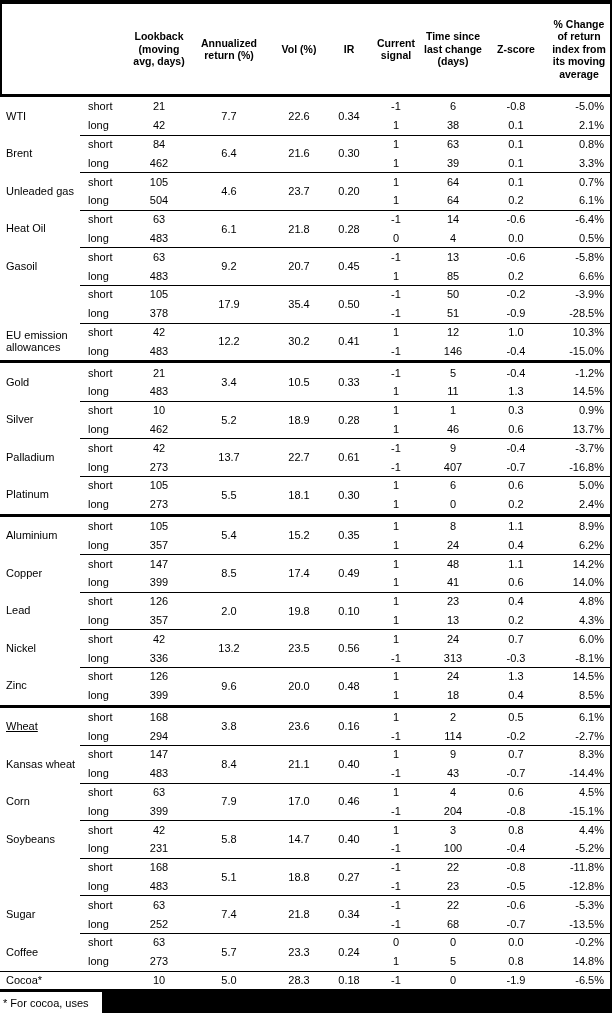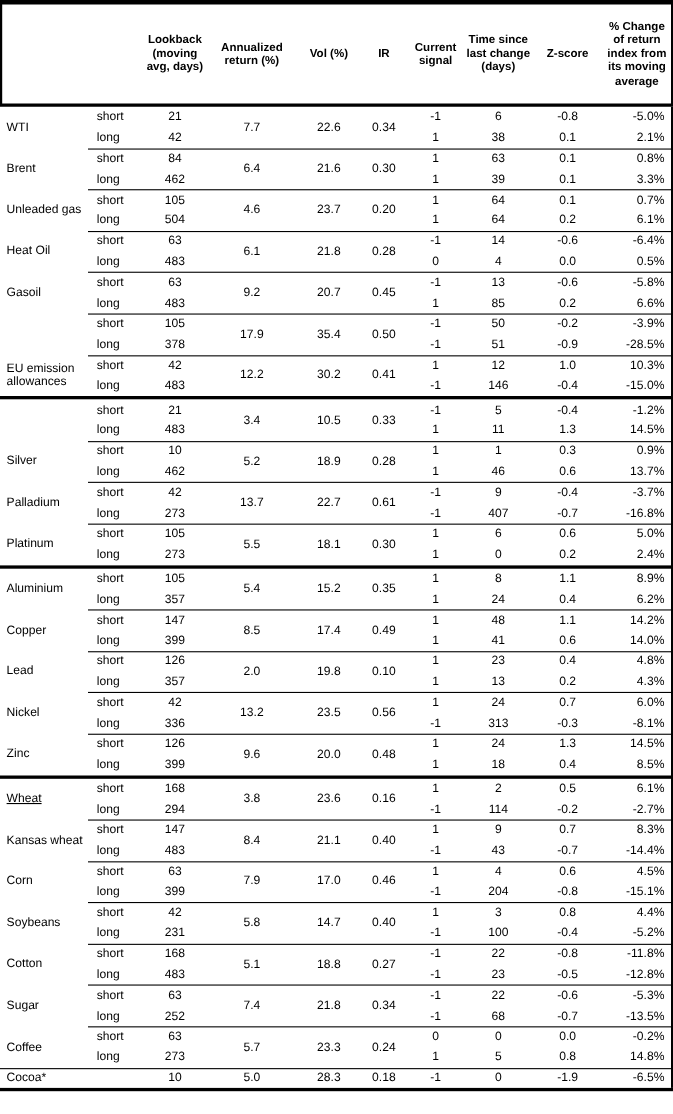--- a/index.html
+++ b/index.html
@@ -190,6 +190,7 @@
       </div>
       <div class="group">
         <div class="commodity">
+          <div class="c-name" style="grid-area: 1 / 1 / 3;">Gold</div>
           <div class="c-num" style="grid-area: 1 / 4 / 3;">3.4</div>
           <div class="c-num" style="grid-area: 1 / 5 / 3;">10.5</div>
           <div class="c-num" style="grid-area: 1 / 6 / 3;">0.33</div>

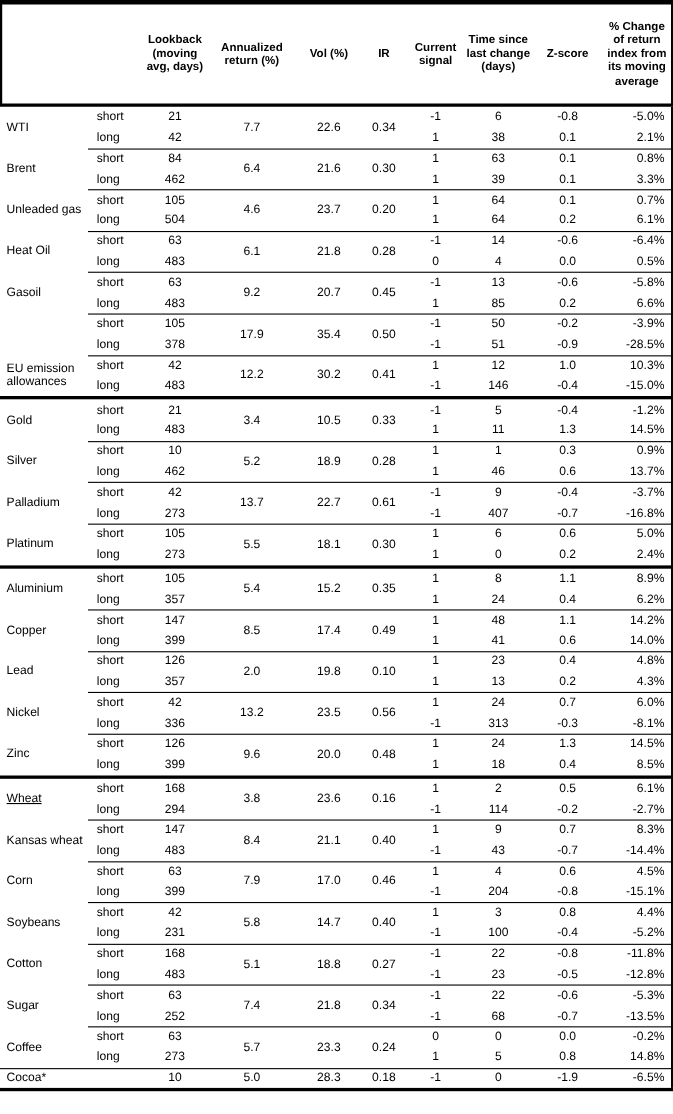--- a/index.html
+++ b/index.html
@@ -428,7 +428,6 @@
           <div class="c-pct" style="grid-area: 2 / 10 / 3;">-5.2%</div>
         </div>
         <div class="commodity">
-          <div class="c-name" style="grid-area: 1 / 1 / 3;">Cotton</div>
           <div class="c-num" style="grid-area: 1 / 4 / 3;">5.1</div>
           <div class="c-num" style="grid-area: 1 / 5 / 3;">18.8</div>
           <div class="c-num" style="grid-area: 1 / 6 / 3;">0.27</div>

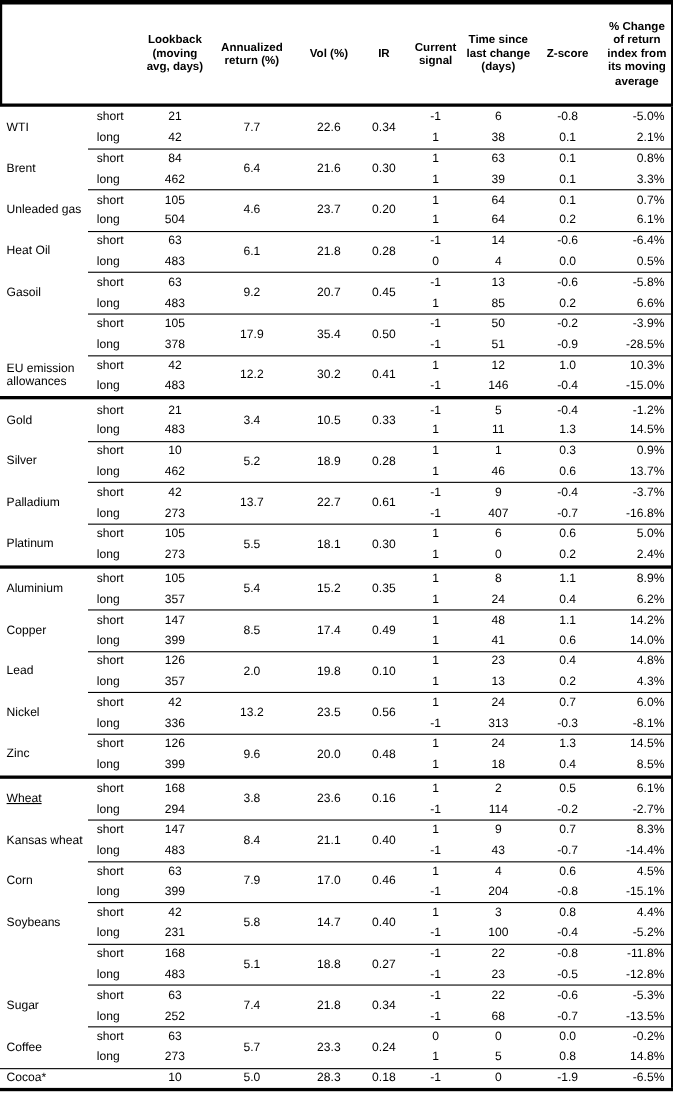--- a/index.html
+++ b/index.html
@@ -497,6 +497,10 @@
 
   <div class="bottom-rule"></div>
 
+  <div class="footnote-bar">
+    <div class="foot-text">* For cocoa, uses</div>
+    <div class="redacted"></div>
+  </div>
 
 </div>
 

